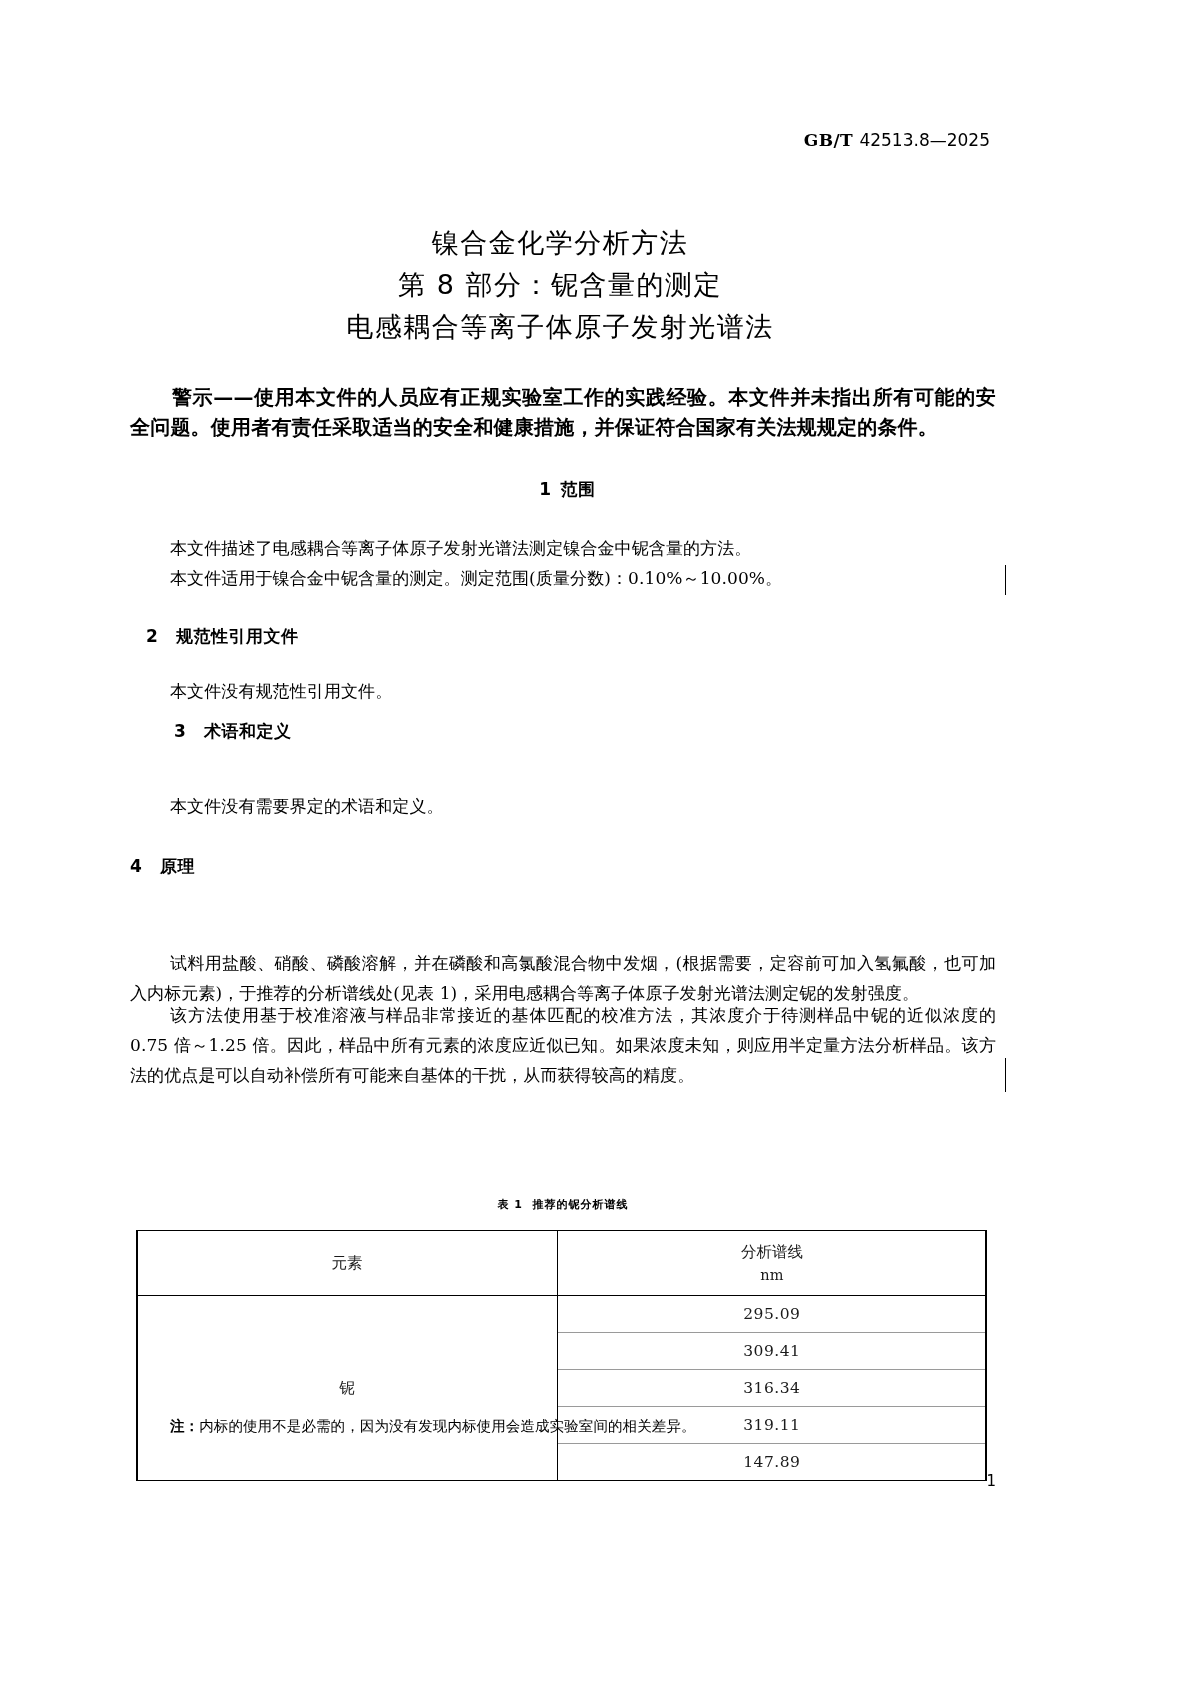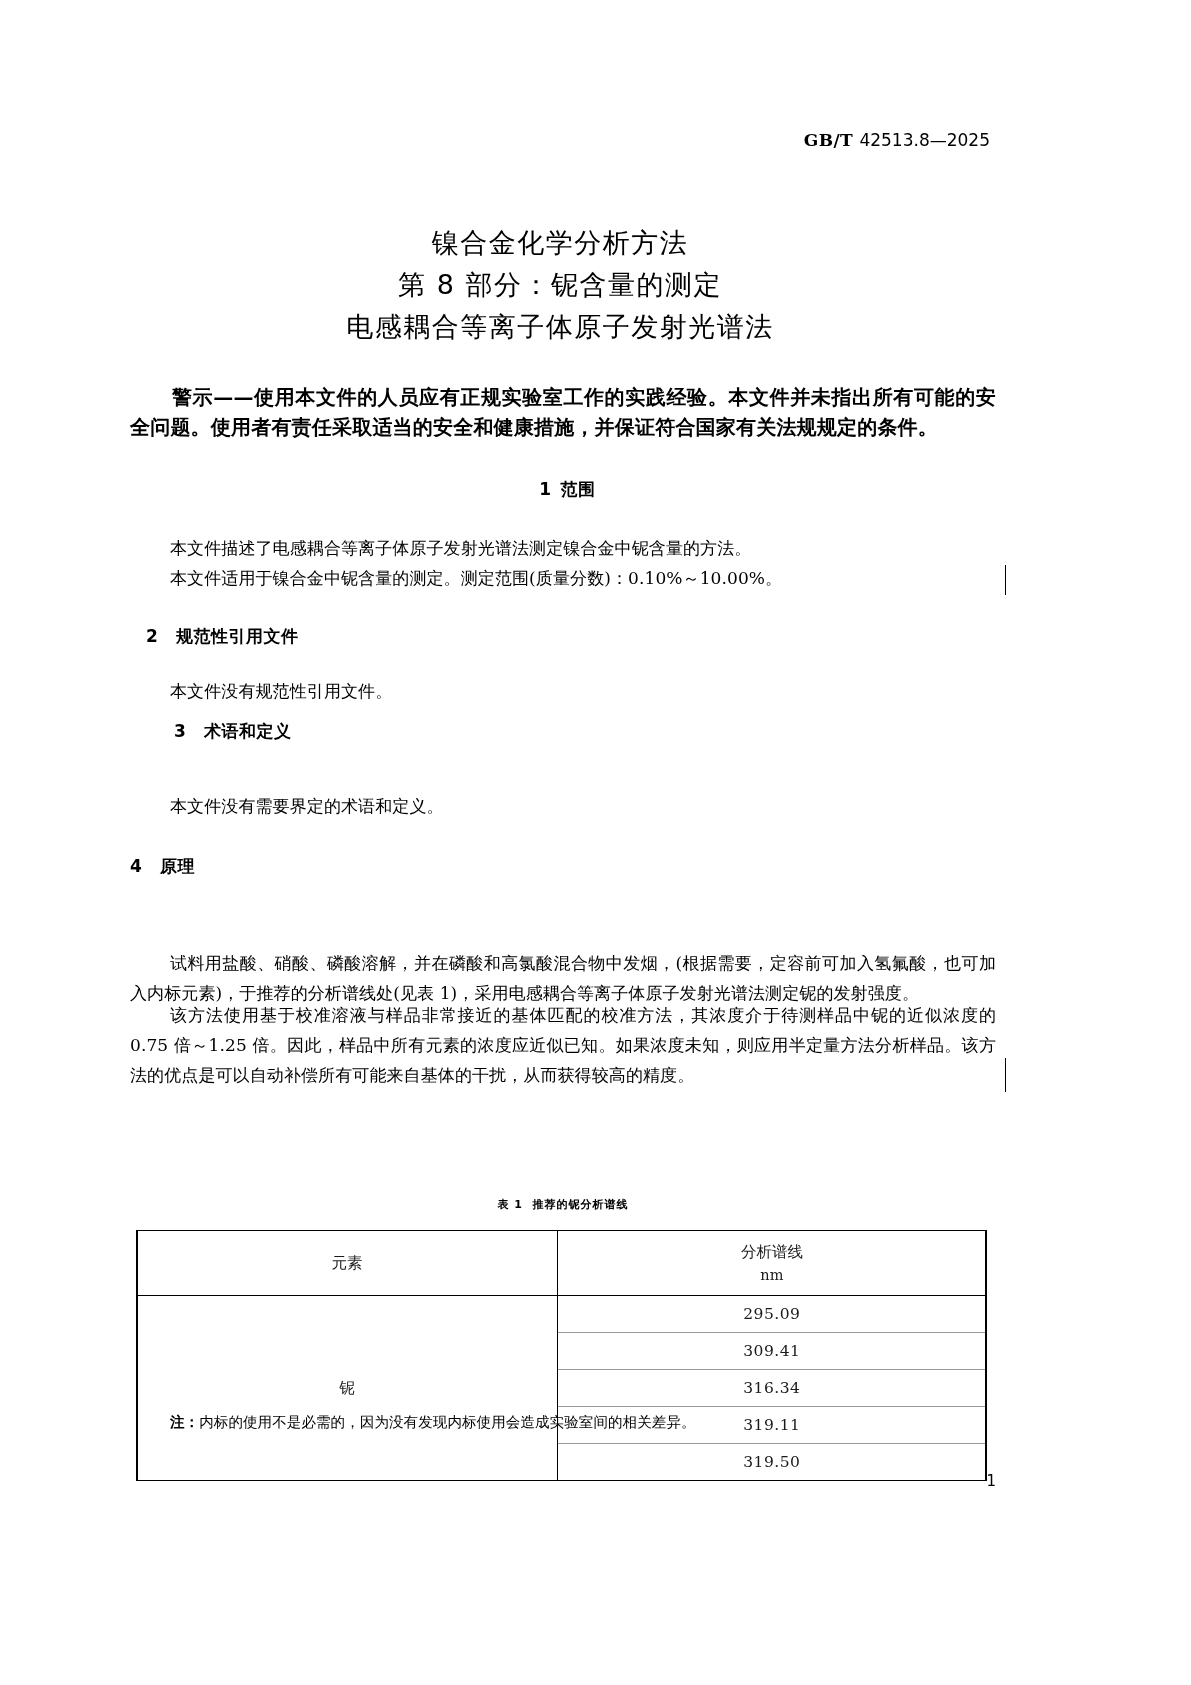--- a/index.html
+++ b/index.html
@@ -177,7 +177,7 @@
     width: 866px;
     font-family: "DejaVu Serif", "Liberation Serif", serif;
     font-size: 14.5px;
-    line-height: 16px;
+    line-height: 24px;
     text-indent: 40px;
     letter-spacing: 0.1px;
   }

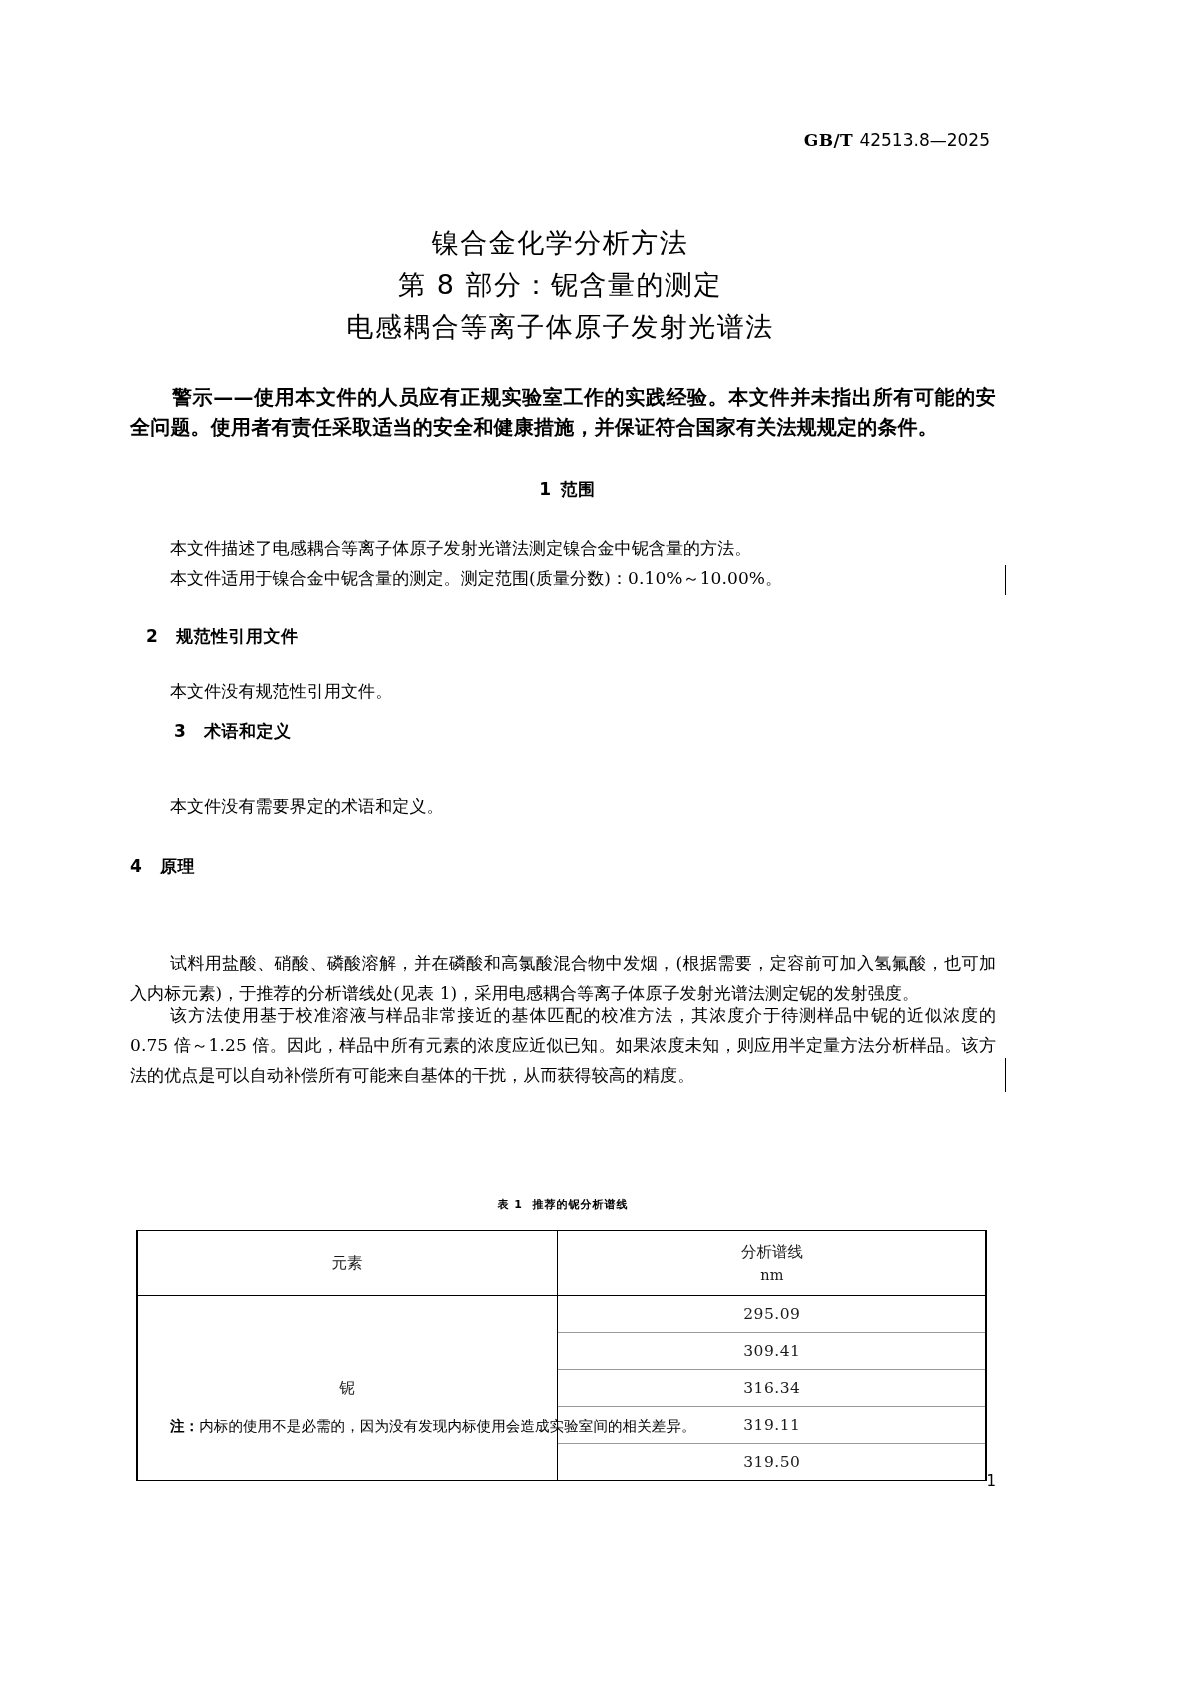--- a/index.html
+++ b/index.html
@@ -268,7 +268,7 @@
           <td class="val">319.11</td>
         </tr>
         <tr>
-          <td class="val last">319.50</td>
+          <td class="val last">147.89</td>
         </tr>
       </tbody>
     </table>

